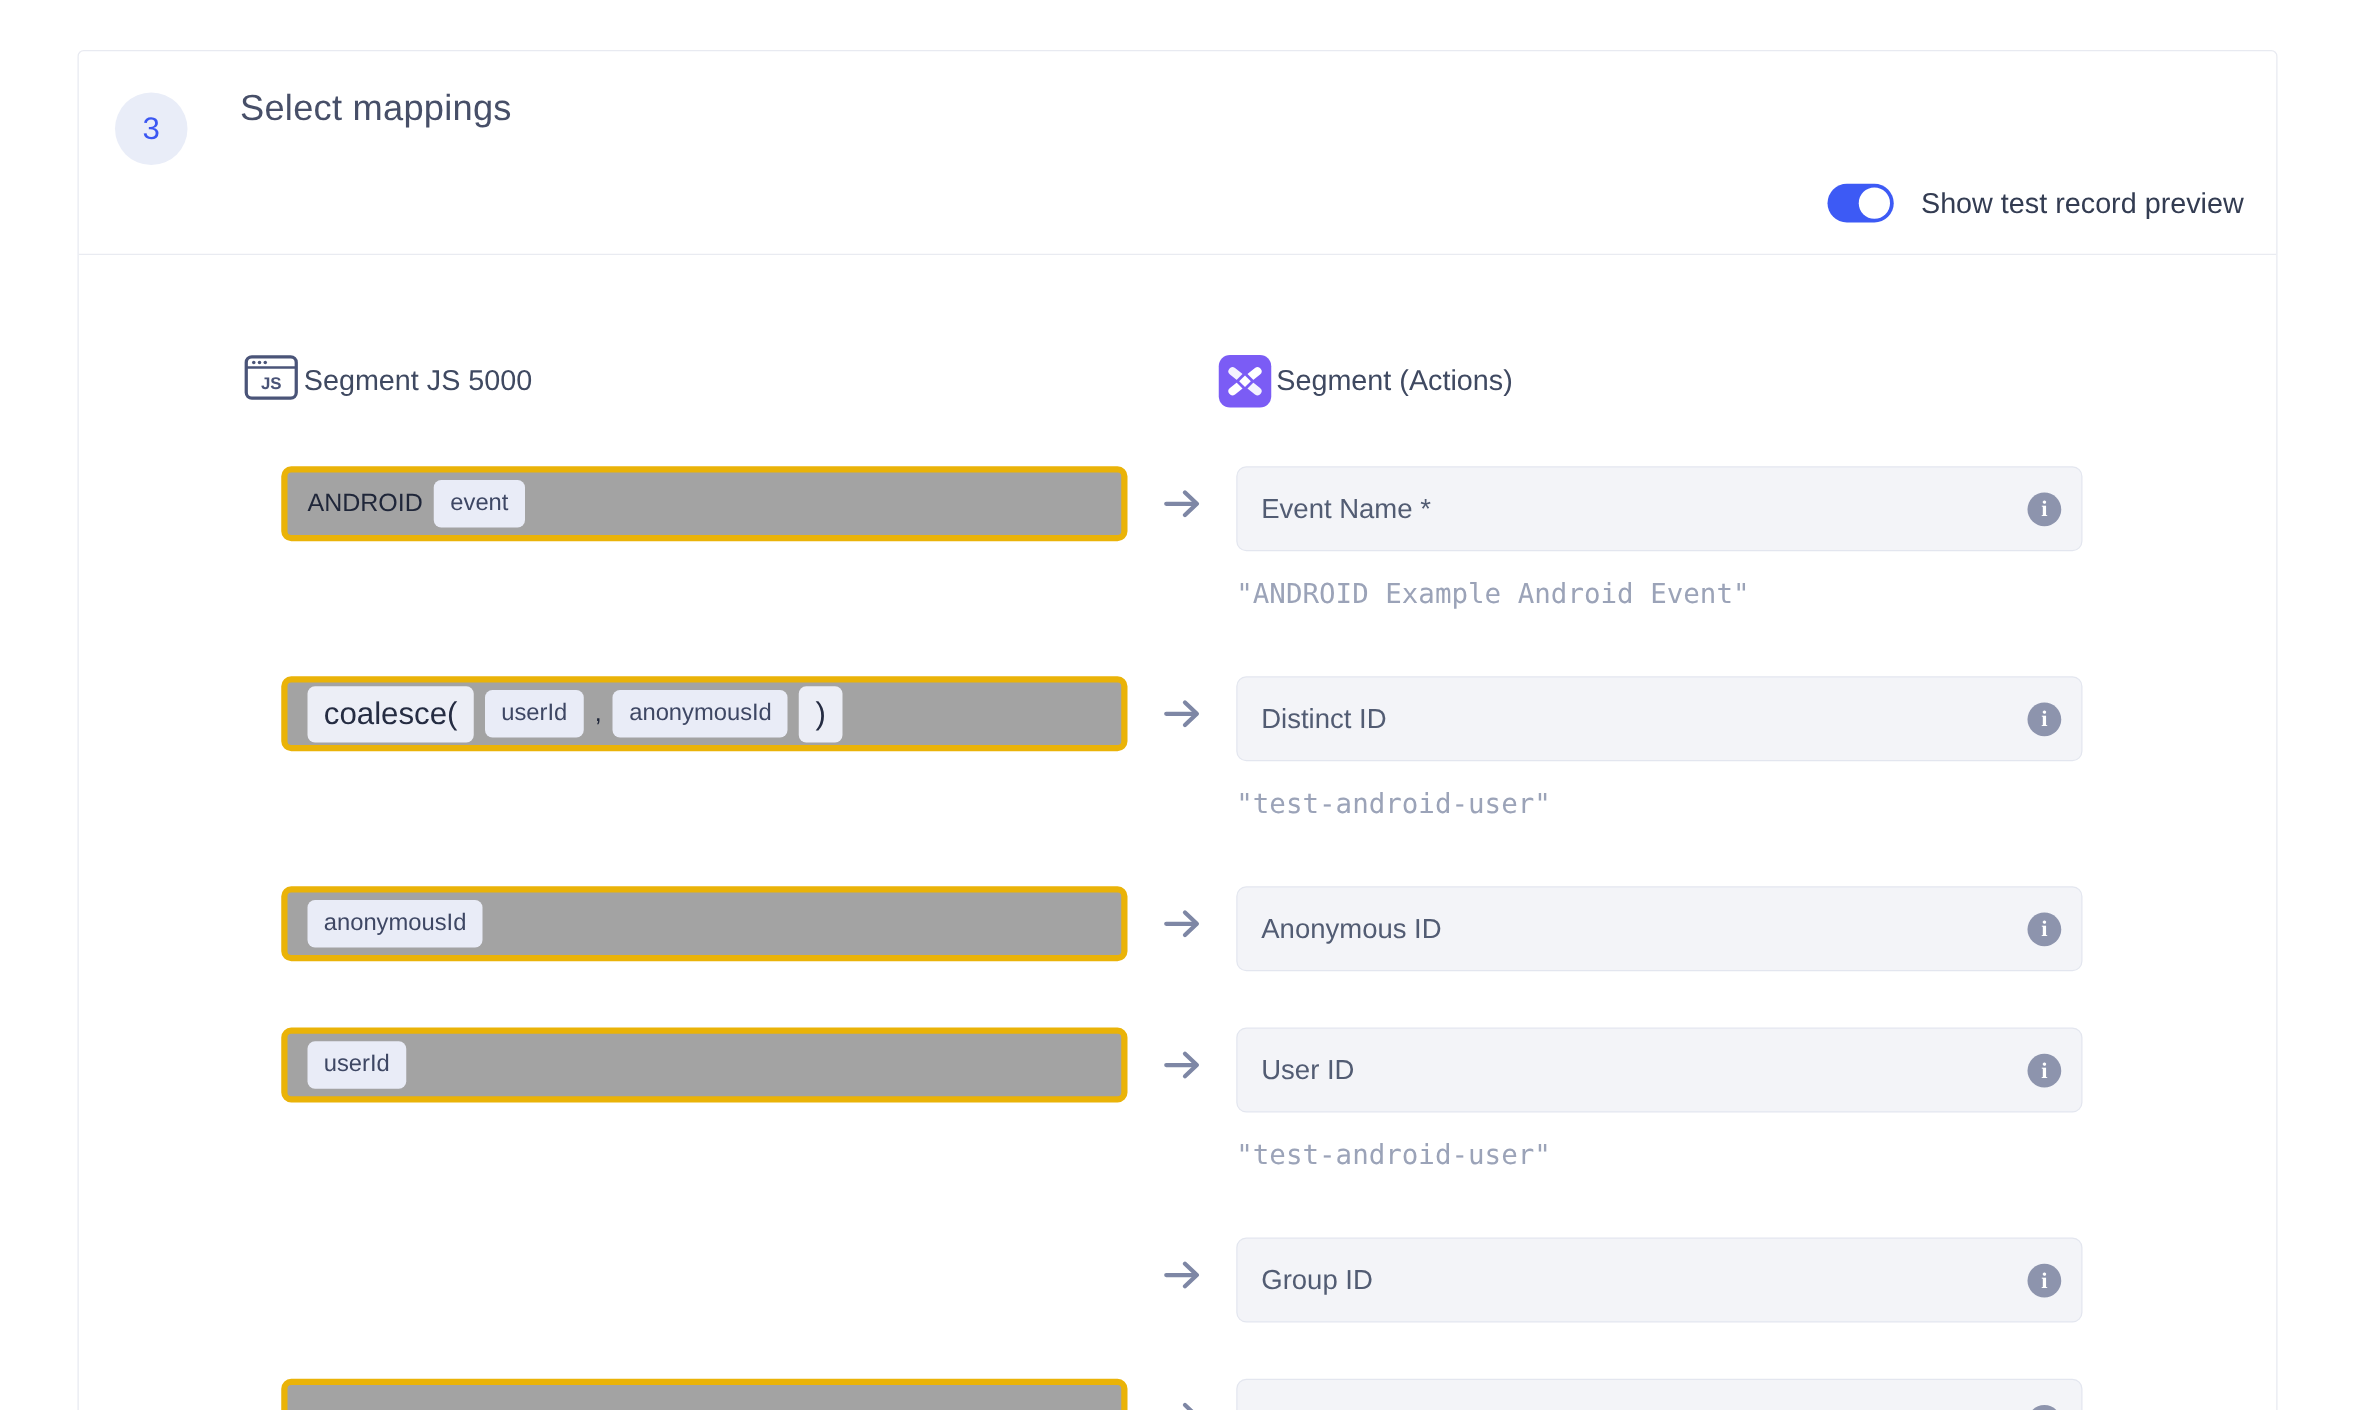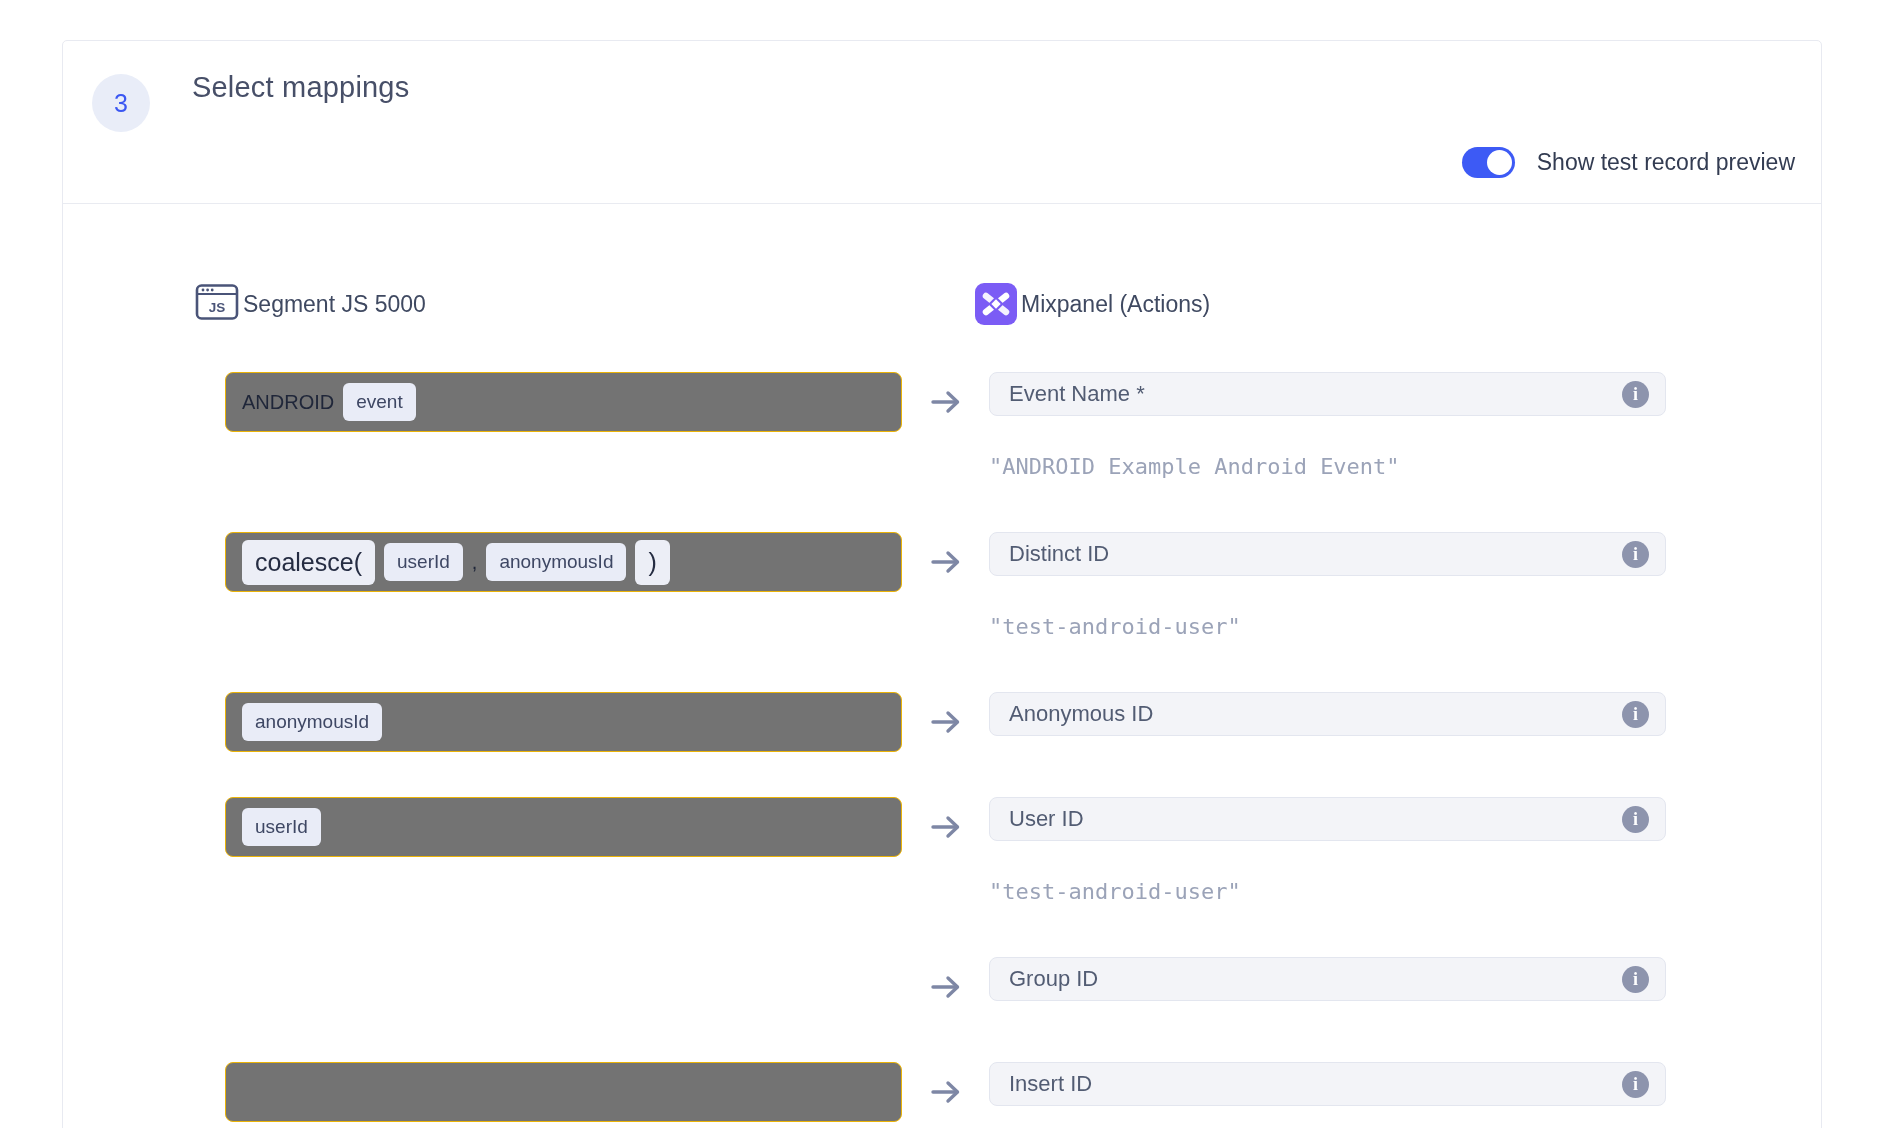--- a/index.html
+++ b/index.html
@@ -107,7 +107,7 @@
             <rect x="17.7" y="17.7" width="6.6" height="6.6" transform="rotate(45 21 21)" fill="#ffffff"></rect>
           </svg>
         </span>
-        <span class="conn-label">Mixpanel (Actions)</span>
+        <span class="conn-label">Segment (Actions)</span>
       </div>
     </div>
 

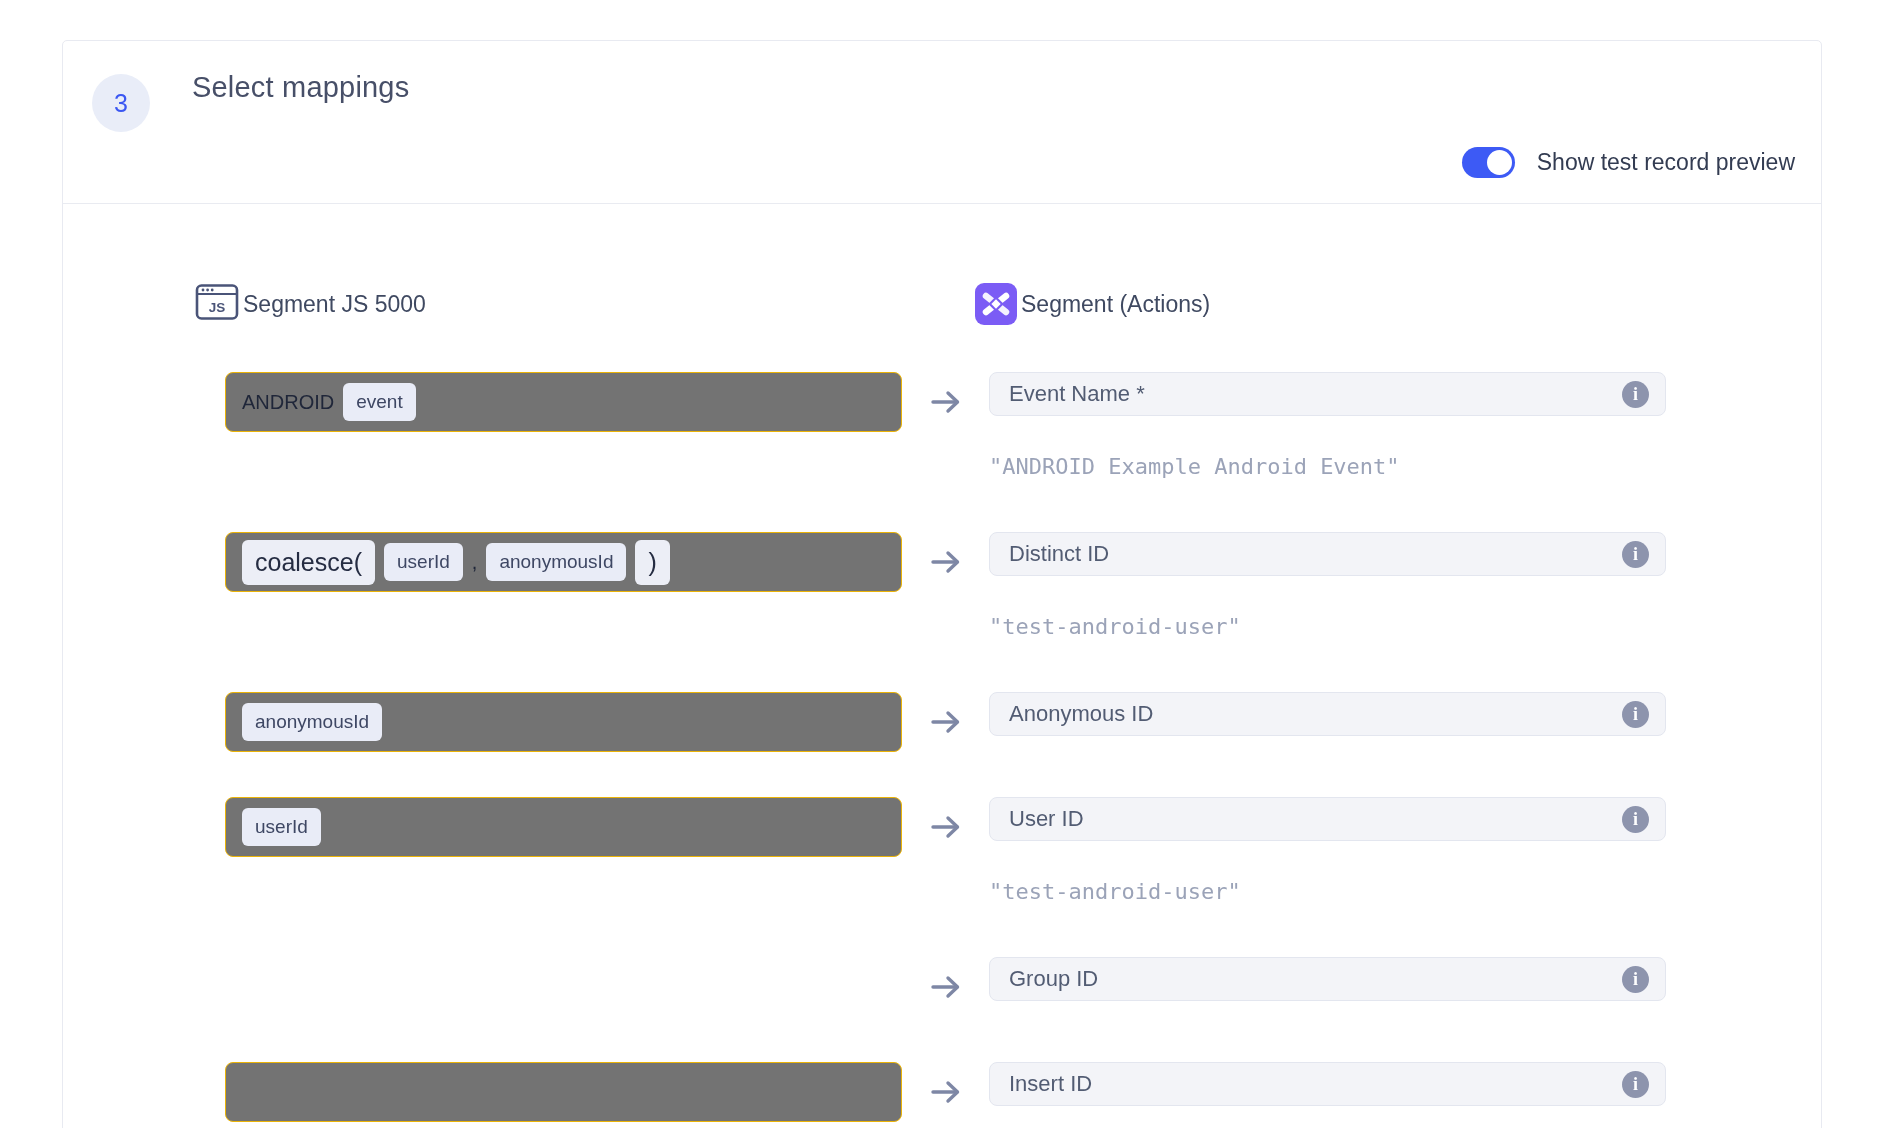--- a/index.html
+++ b/index.html
@@ -39,8 +39,8 @@
                     display:flex; align-items:center; justify-content:center; flex:0 0 auto; }
 
   .map-row { margin-bottom:45px; align-items:start; }
-  .source-input { grid-column:1; height:60px; border:1px solid #eab308; border-radius:8px;
-                  background:#737373; display:flex; align-items:center; gap:9px;
+  .source-input { grid-column:1; height:60px; border:5px solid #eab308; border-radius:8px;
+                  background:#a3a3a3; display:flex; align-items:center; gap:9px;
                   padding:16px 16px; cursor:text; }
   .token { white-space:nowrap; }
   .token-text { font-size:20px; color:#1f2639; }

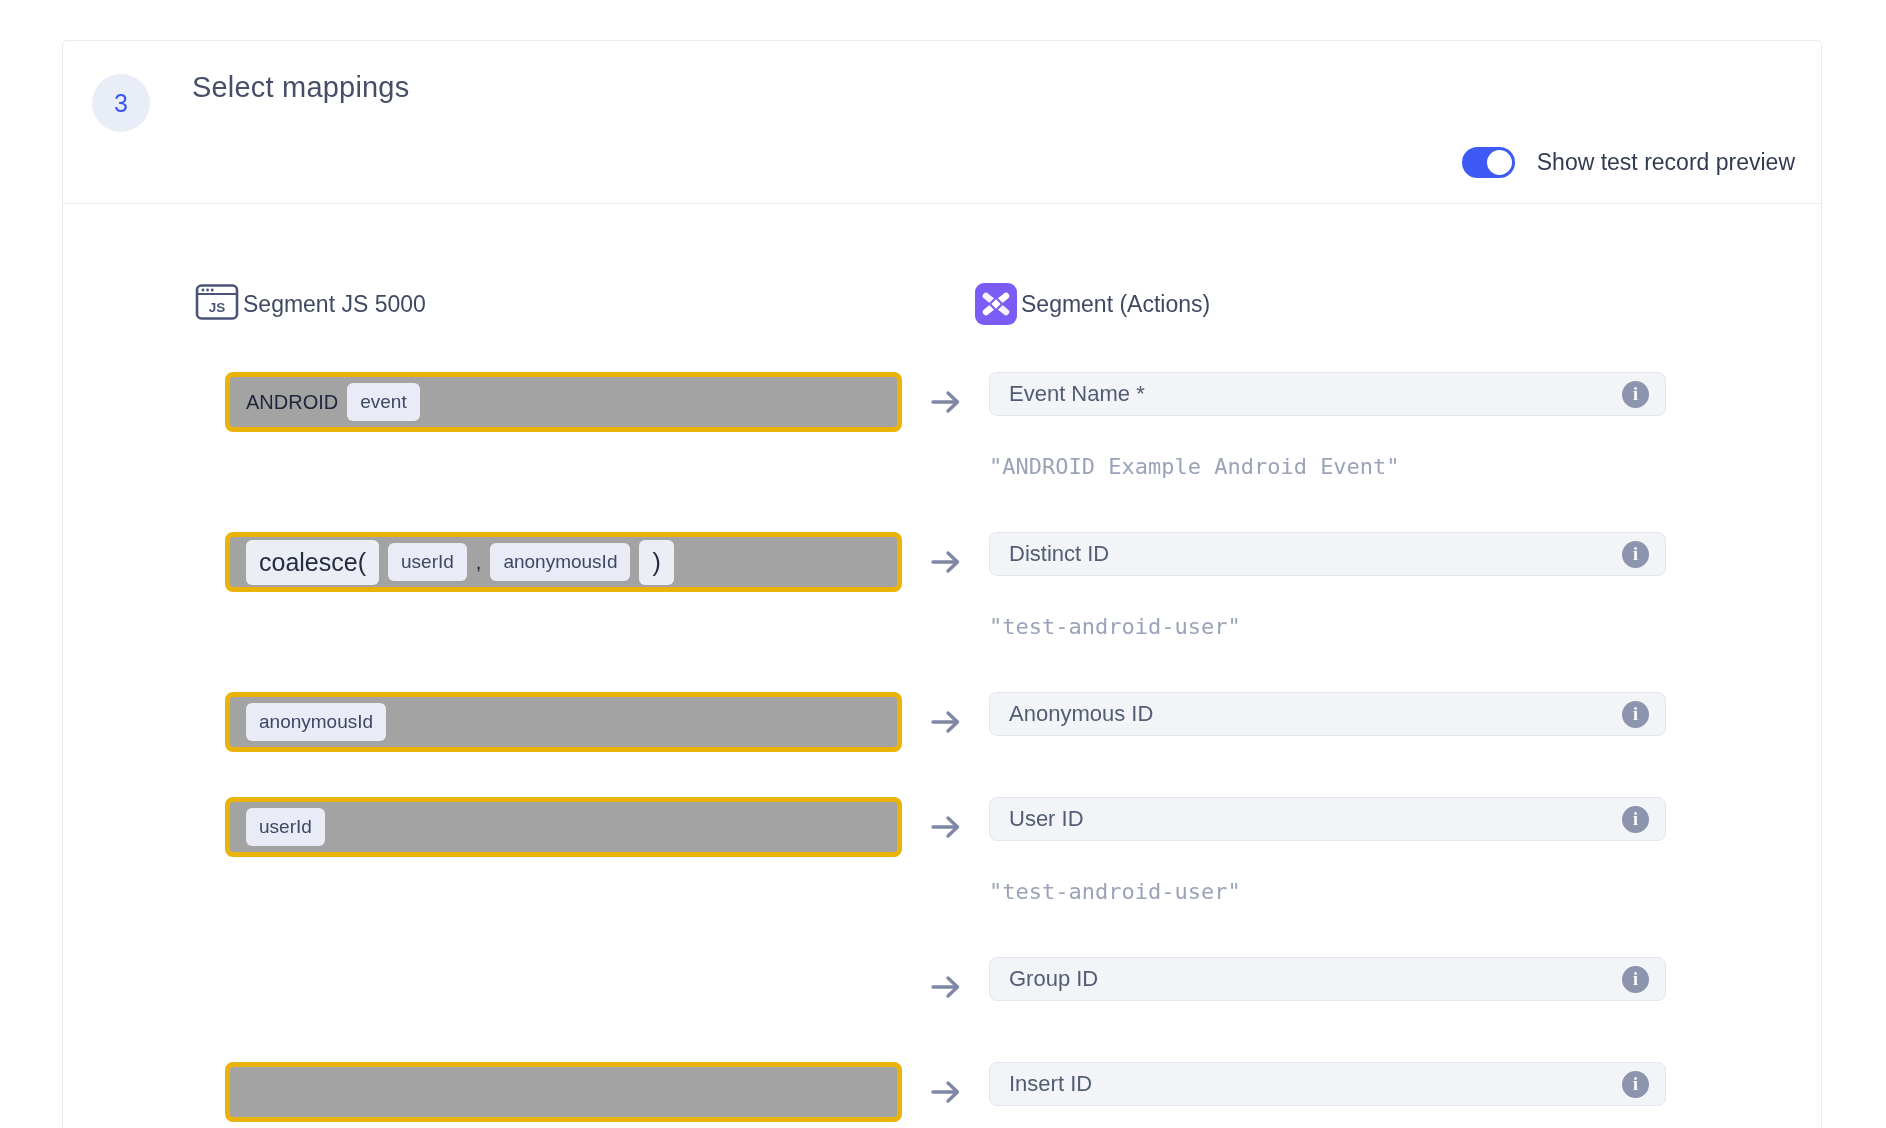--- a/index.html
+++ b/index.html
@@ -51,7 +51,7 @@
 
   .arrow-cell { grid-column:2; height:60px; display:flex; align-items:center; justify-content:center; }
 
-  .dest-field { grid-column:3; height:44px; background:#f3f4f8; border:1px solid #e3e6ef;
+  .dest-field { grid-column:3; height:68px; background:#f3f4f8; border:1px solid #e3e6ef;
                 border-radius:8px; display:flex; align-items:center;
                 padding:0 16px 0 19px; cursor:pointer; }
   .dest-label { font-size:22px; color:#525c73; }

